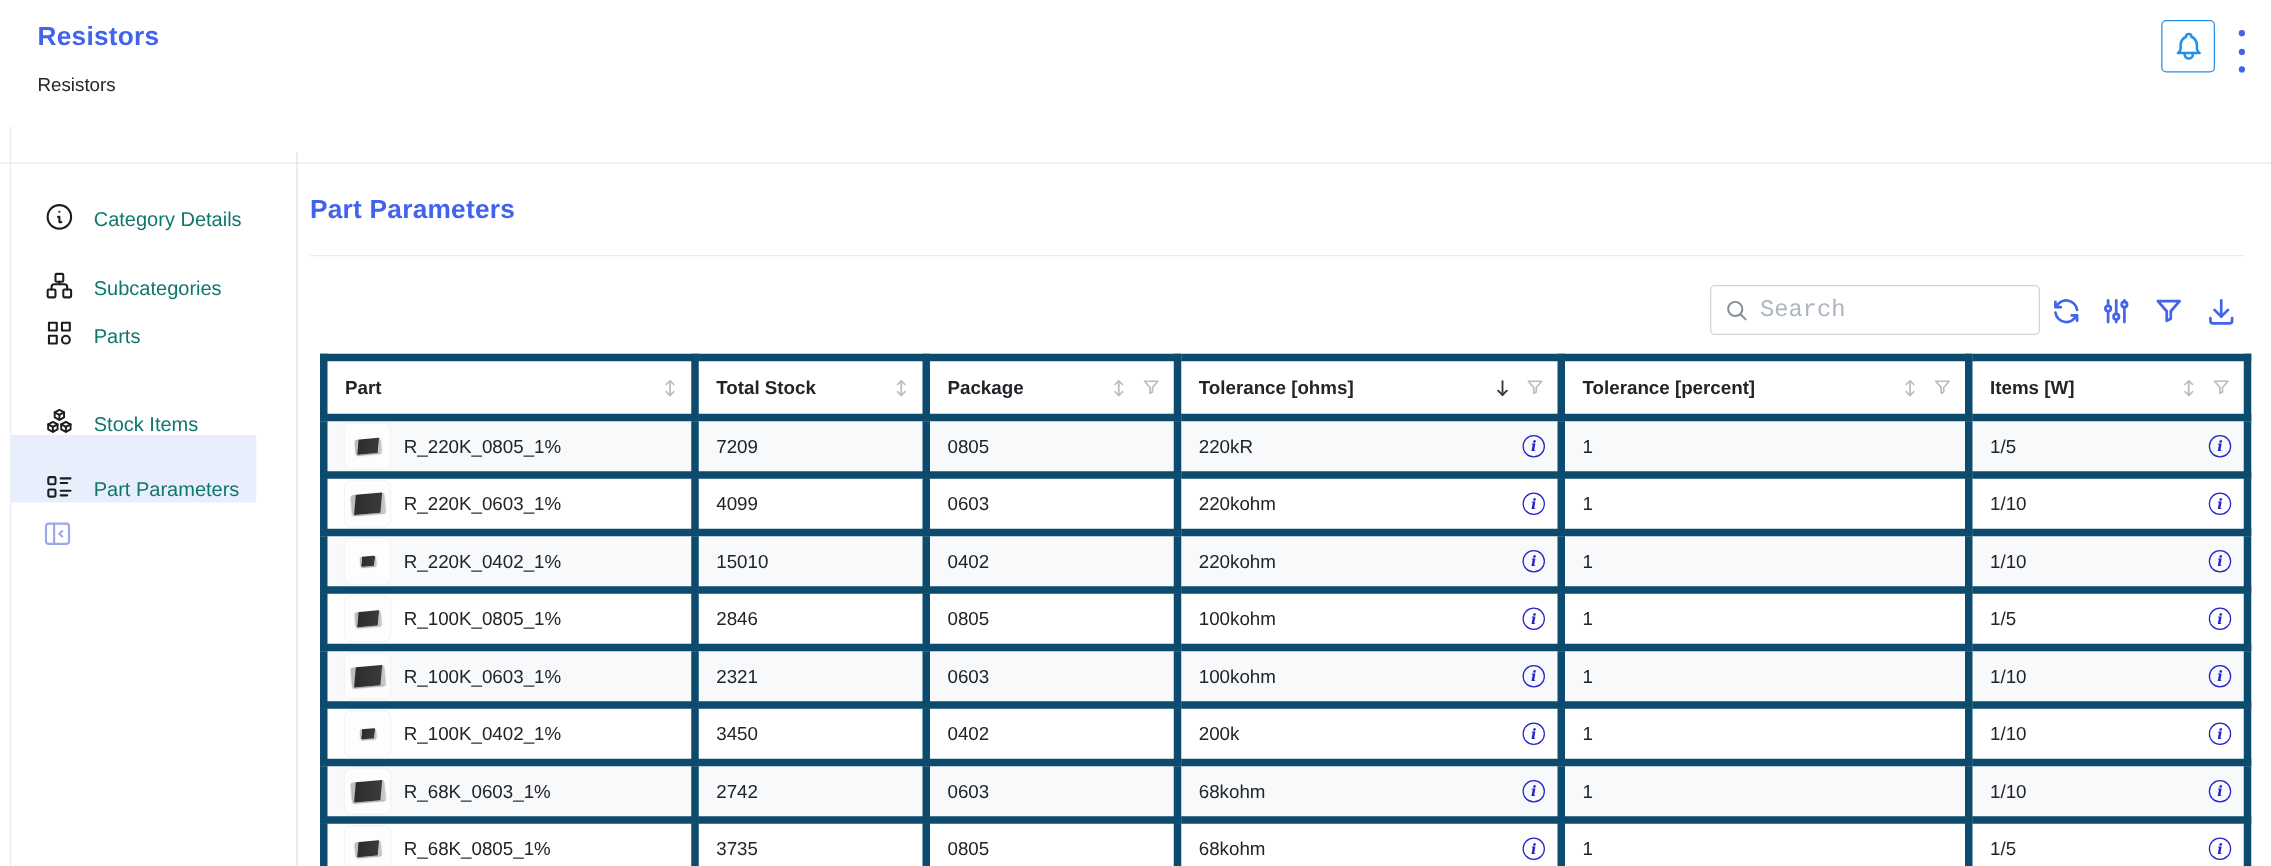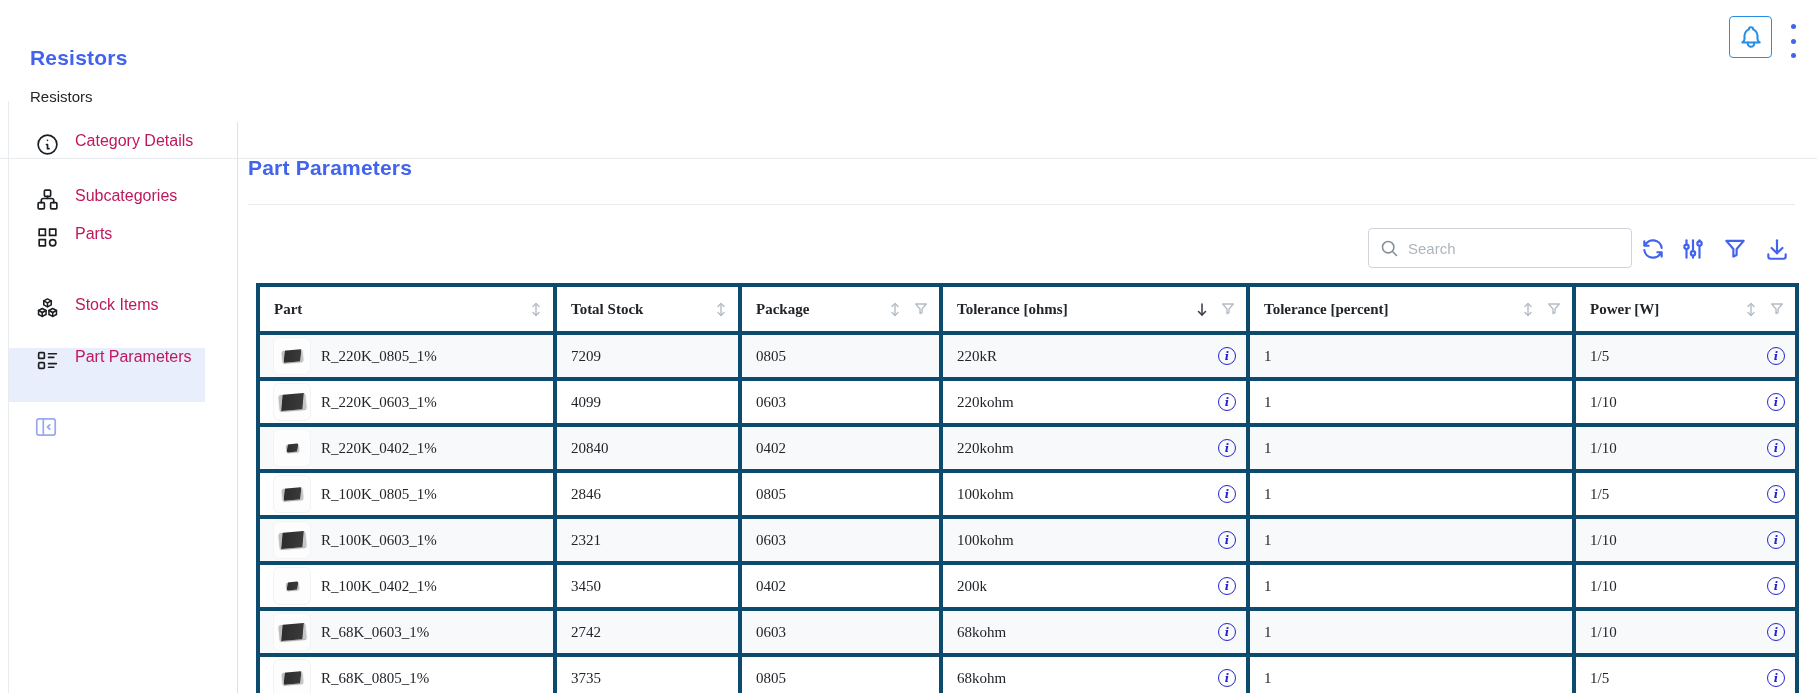--- a/index.html
+++ b/index.html
@@ -9,7 +9,7 @@
     font-family:"Liberation Sans", sans-serif; color:#212529;
   }
   
-  .app-header { position:absolute; left:0; top:0; width:1817px; height:131px; background:#fff; border-bottom:1px solid #e9ecef;margin-top:28px; }
+  .app-header { position:absolute; left:0; top:0; width:1817px; height:131px; background:#fff; border-bottom:1px solid #e9ecef; }
   .page-title { position:absolute; left:30px; top:18px; font-size:21px; font-weight:bold; color:#4263eb; letter-spacing:.2px; }
   .breadcrumb { position:absolute; left:30px; top:60px; font-size:15px; color:#25262b; }
   .bell-btn { position:absolute; left:1729px; top:16px; width:43px; height:42px; border:1px solid #2590e6; border-radius:4px;

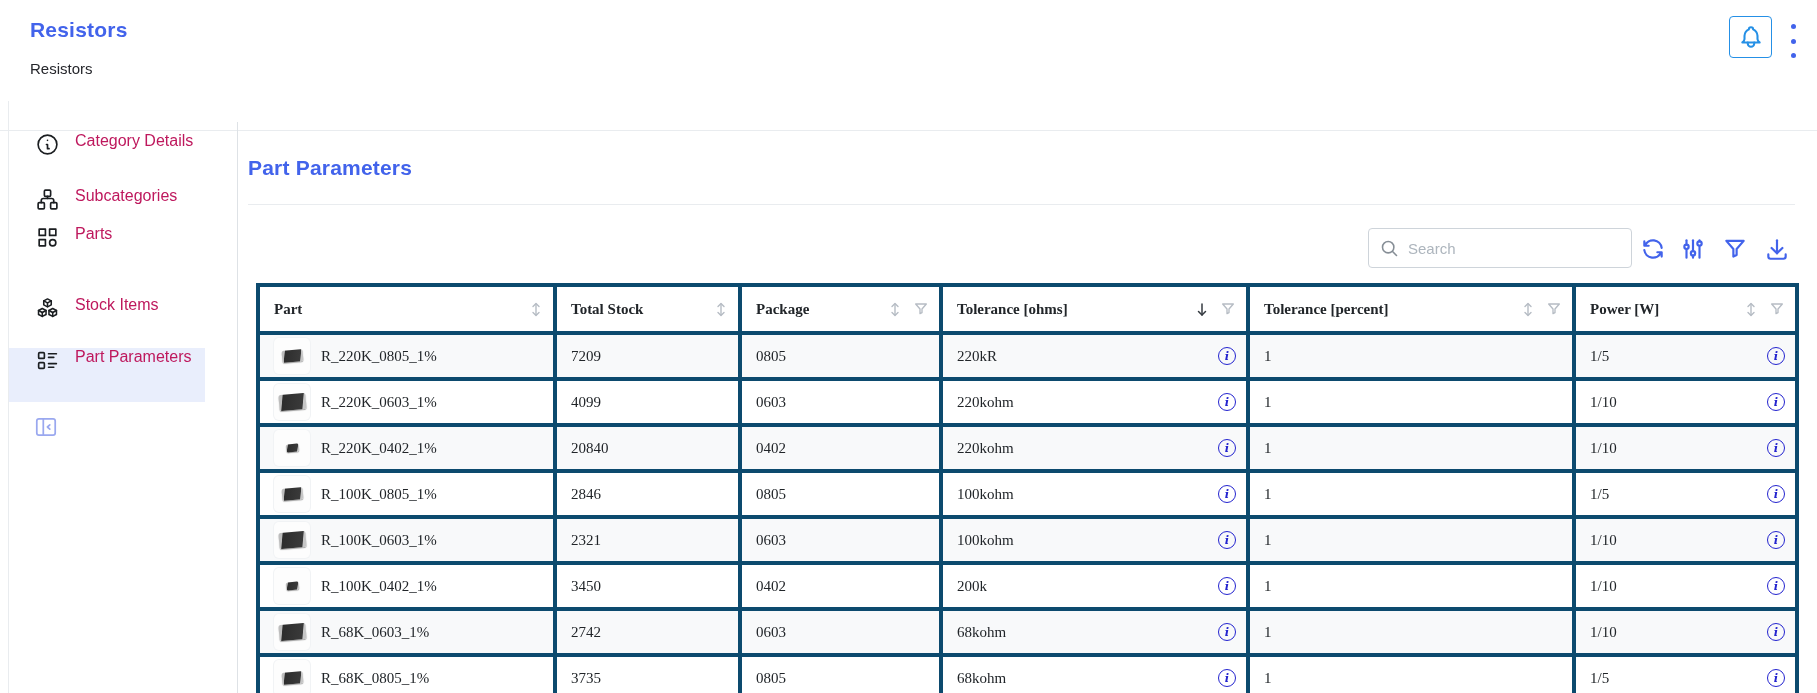--- a/index.html
+++ b/index.html
@@ -21,8 +21,8 @@
   .left-edge { position:absolute; left:8px; top:101px; height:592px; border-left:1px solid #e9ecef; }
   .sidebar-divider { position:absolute; left:237px; top:122px; height:571px; border-left:1px solid #dee2e6; }
   
-  .sidebar-item { position:absolute; left:9px; width:196px; height:54px; display:flex; align-items:flex-start;
-    padding-left:26px; font-size:16px; color:#be185d; cursor:pointer; }
+  .sidebar-item { position:absolute; left:9px; width:196px; height:54px; display:flex; align-items:flex-end;
+    padding-left:26px; font-size:16px; color:#0f766e; cursor:pointer; }
   .sidebar-item .nav-ic { width:25px; height:25px; margin-right:15px; flex:0 0 auto; color:#1b1e21; }
   .sidebar-item.active { background:#e9eefc; }
   .collapse-btn { position:absolute; left:33px; top:414px; width:26px; height:26px; color:#9aa8ef; cursor:pointer; }

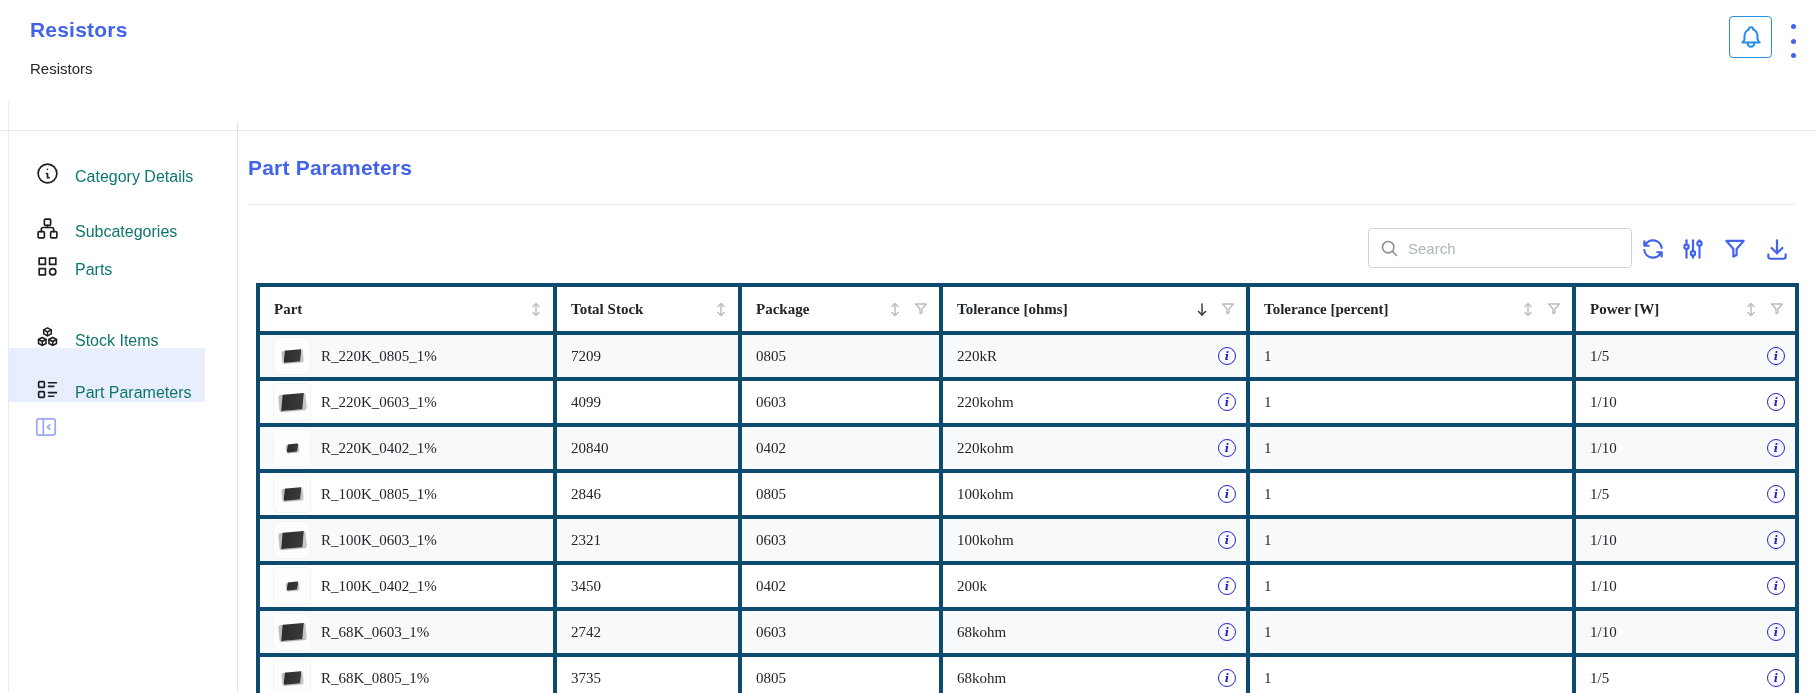--- a/index.html
+++ b/index.html
@@ -33,7 +33,7 @@
   .search-box { position:absolute; left:1368px; top:228px; width:264px; height:40px; border:1px solid #ced4da; border-radius:4px;
     background:#fff; display:flex; align-items:center; padding:0 10px; }
   .search-box svg { flex:0 0 auto; margin-right:8px; }
-  .search-box input { border:none; outline:none; width:100%; font-size:15px; font-family:Liberation Sans, sans-serif; color:#495057; background:transparent; }
+  .search-box input { border:none; outline:none; width:100%; font-size:19px; font-family:Liberation Mono, monospace; color:#495057; background:transparent; }
   .search-box input::placeholder { color:#adb5bd; }
   .tool-btn { position:absolute; top:236px; width:26px; height:26px; color:#4263eb; cursor:pointer; }
   .tool-refresh { left:1640px; } .tool-adjust { left:1680px; } .tool-filter { left:1722px; } .tool-download { left:1764px; }

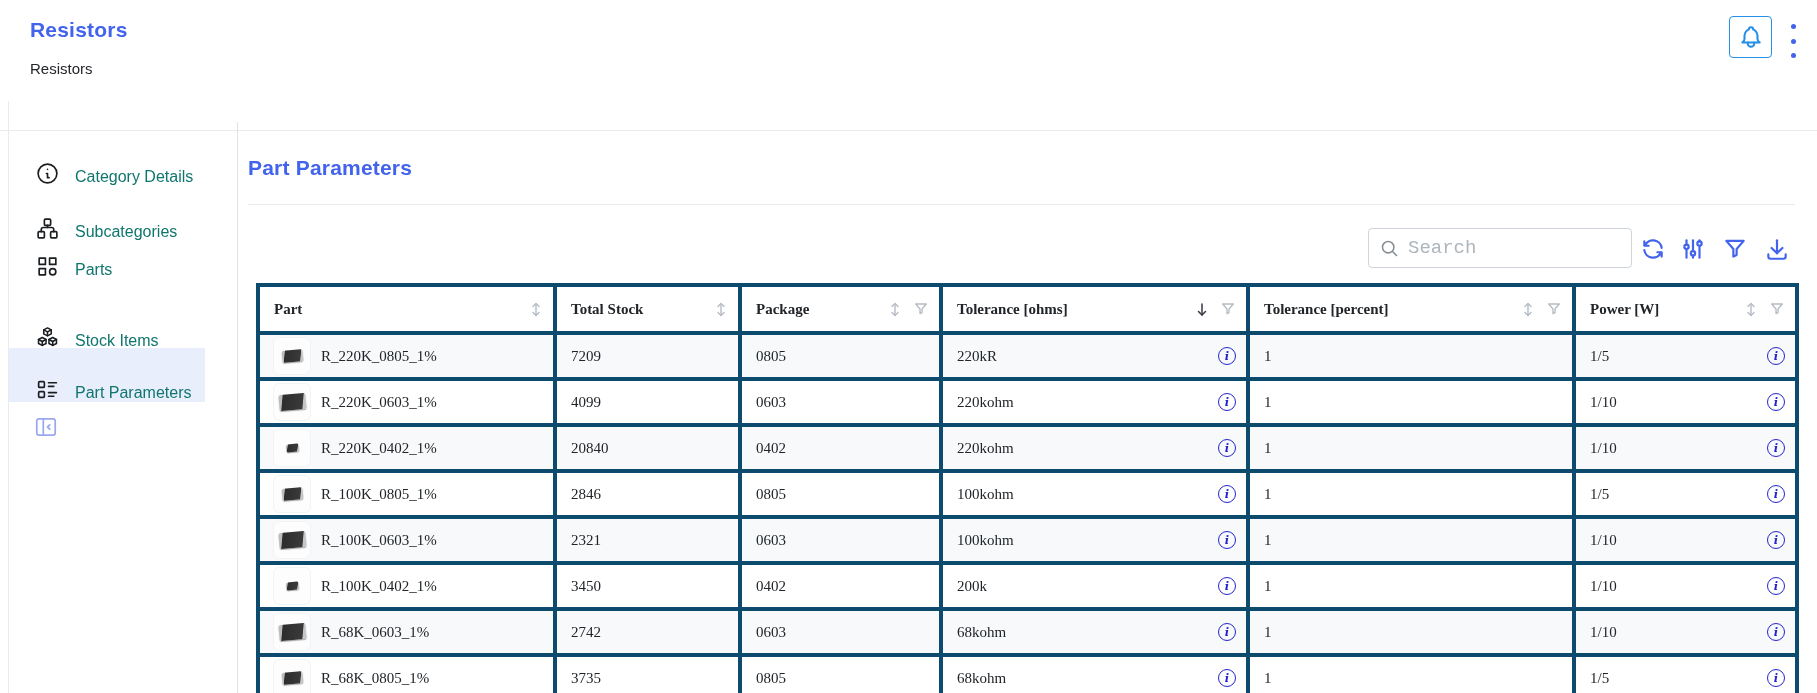--- a/index.html
+++ b/index.html
@@ -40,7 +40,7 @@
   
   .table-wrap { position:absolute; left:256px; top:283px; width:1539px; }
   table { border-collapse:collapse; table-layout:fixed; width:1539px; font-size:15px; color:#212529; }
-  th, td { border:4px solid #0c4a6e; padding:0 10px 0 14px; overflow:hidden; white-space:nowrap;font-family:Liberation Serif, serif; }
+  th, td { border:6px solid #0c4a6e; padding:0 10px 0 14px; overflow:hidden; white-space:nowrap; }
   th { height:48px; text-align:left; font-weight:bold; background:#fff; }
   td { height:46px; }
   tbody tr:nth-child(odd) td { background:#f8f9fa; }

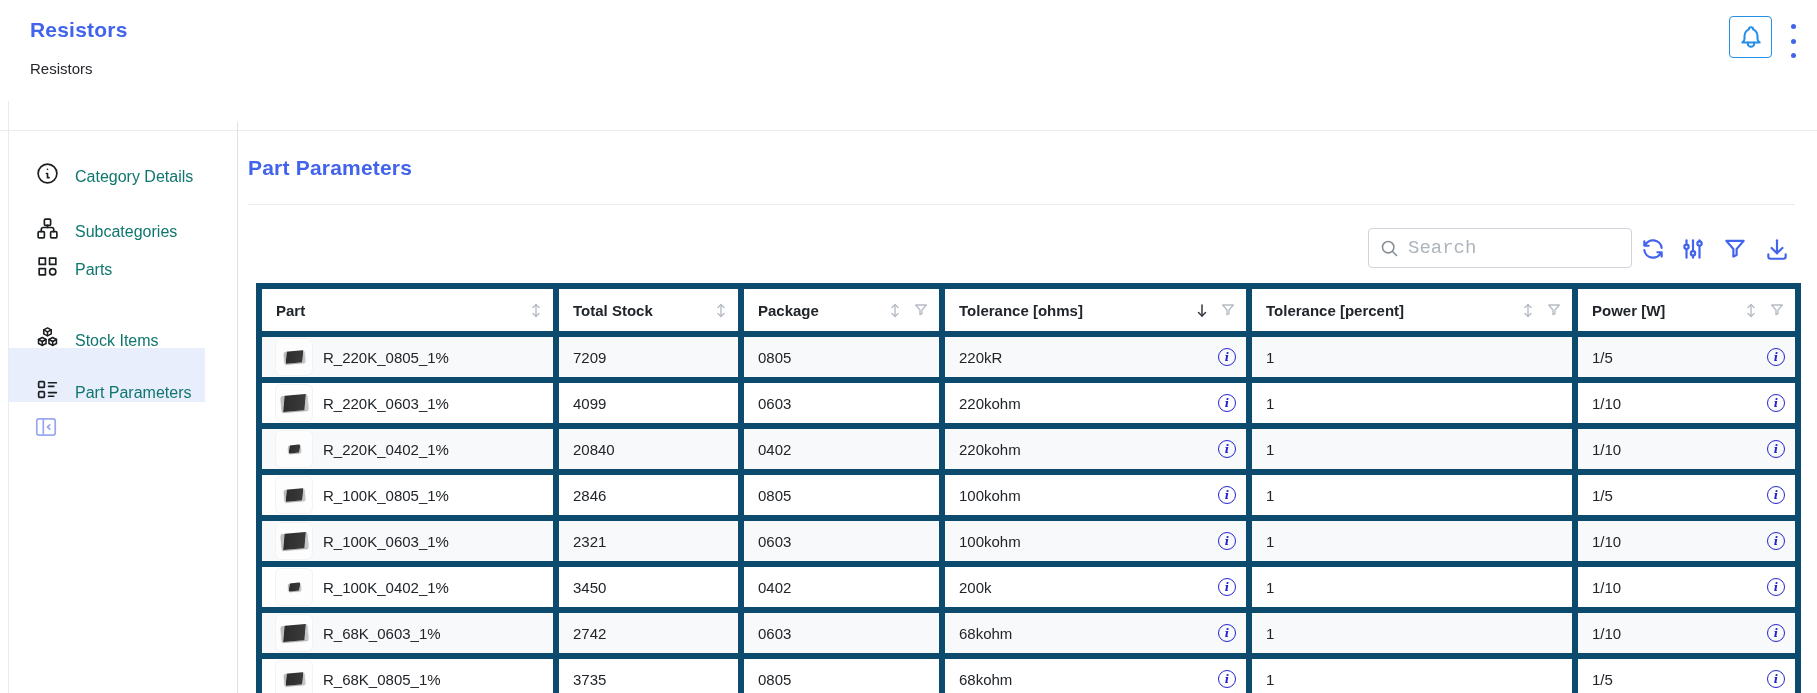--- a/index.html
+++ b/index.html
@@ -300,7 +300,7 @@
           </th>
       <th>
             <div class="th-inner">
-        <span>Power [W]</span>
+        <span>Items [W]</span>
         <span class="th-icons">
           <span>
                   <svg width="14" height="17" viewBox="0 0 14 17" fill="none" stroke="#b6bcc4" stroke-width="1.4" stroke-linecap="round" stroke-linejoin="round">

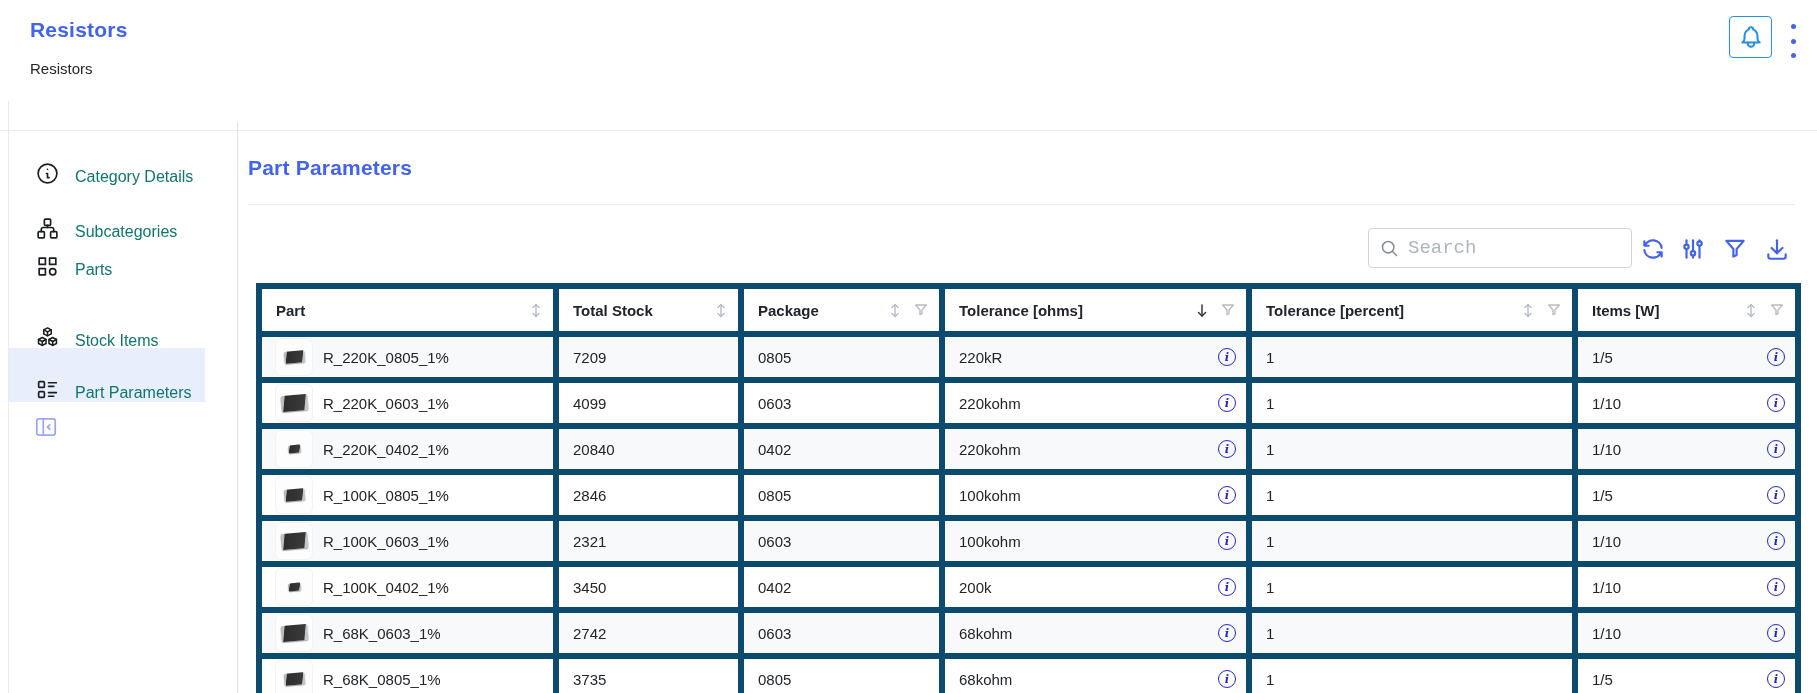--- a/index.html
+++ b/index.html
@@ -379,7 +379,7 @@
               <span>R_220K_0402_1%</span>
             </div>
           </td>
-      <td><span>20840</span></td>
+      <td><span>15010</span></td>
       <td><span>0402</span></td>
       <td>
             <div class="cell-flex">

